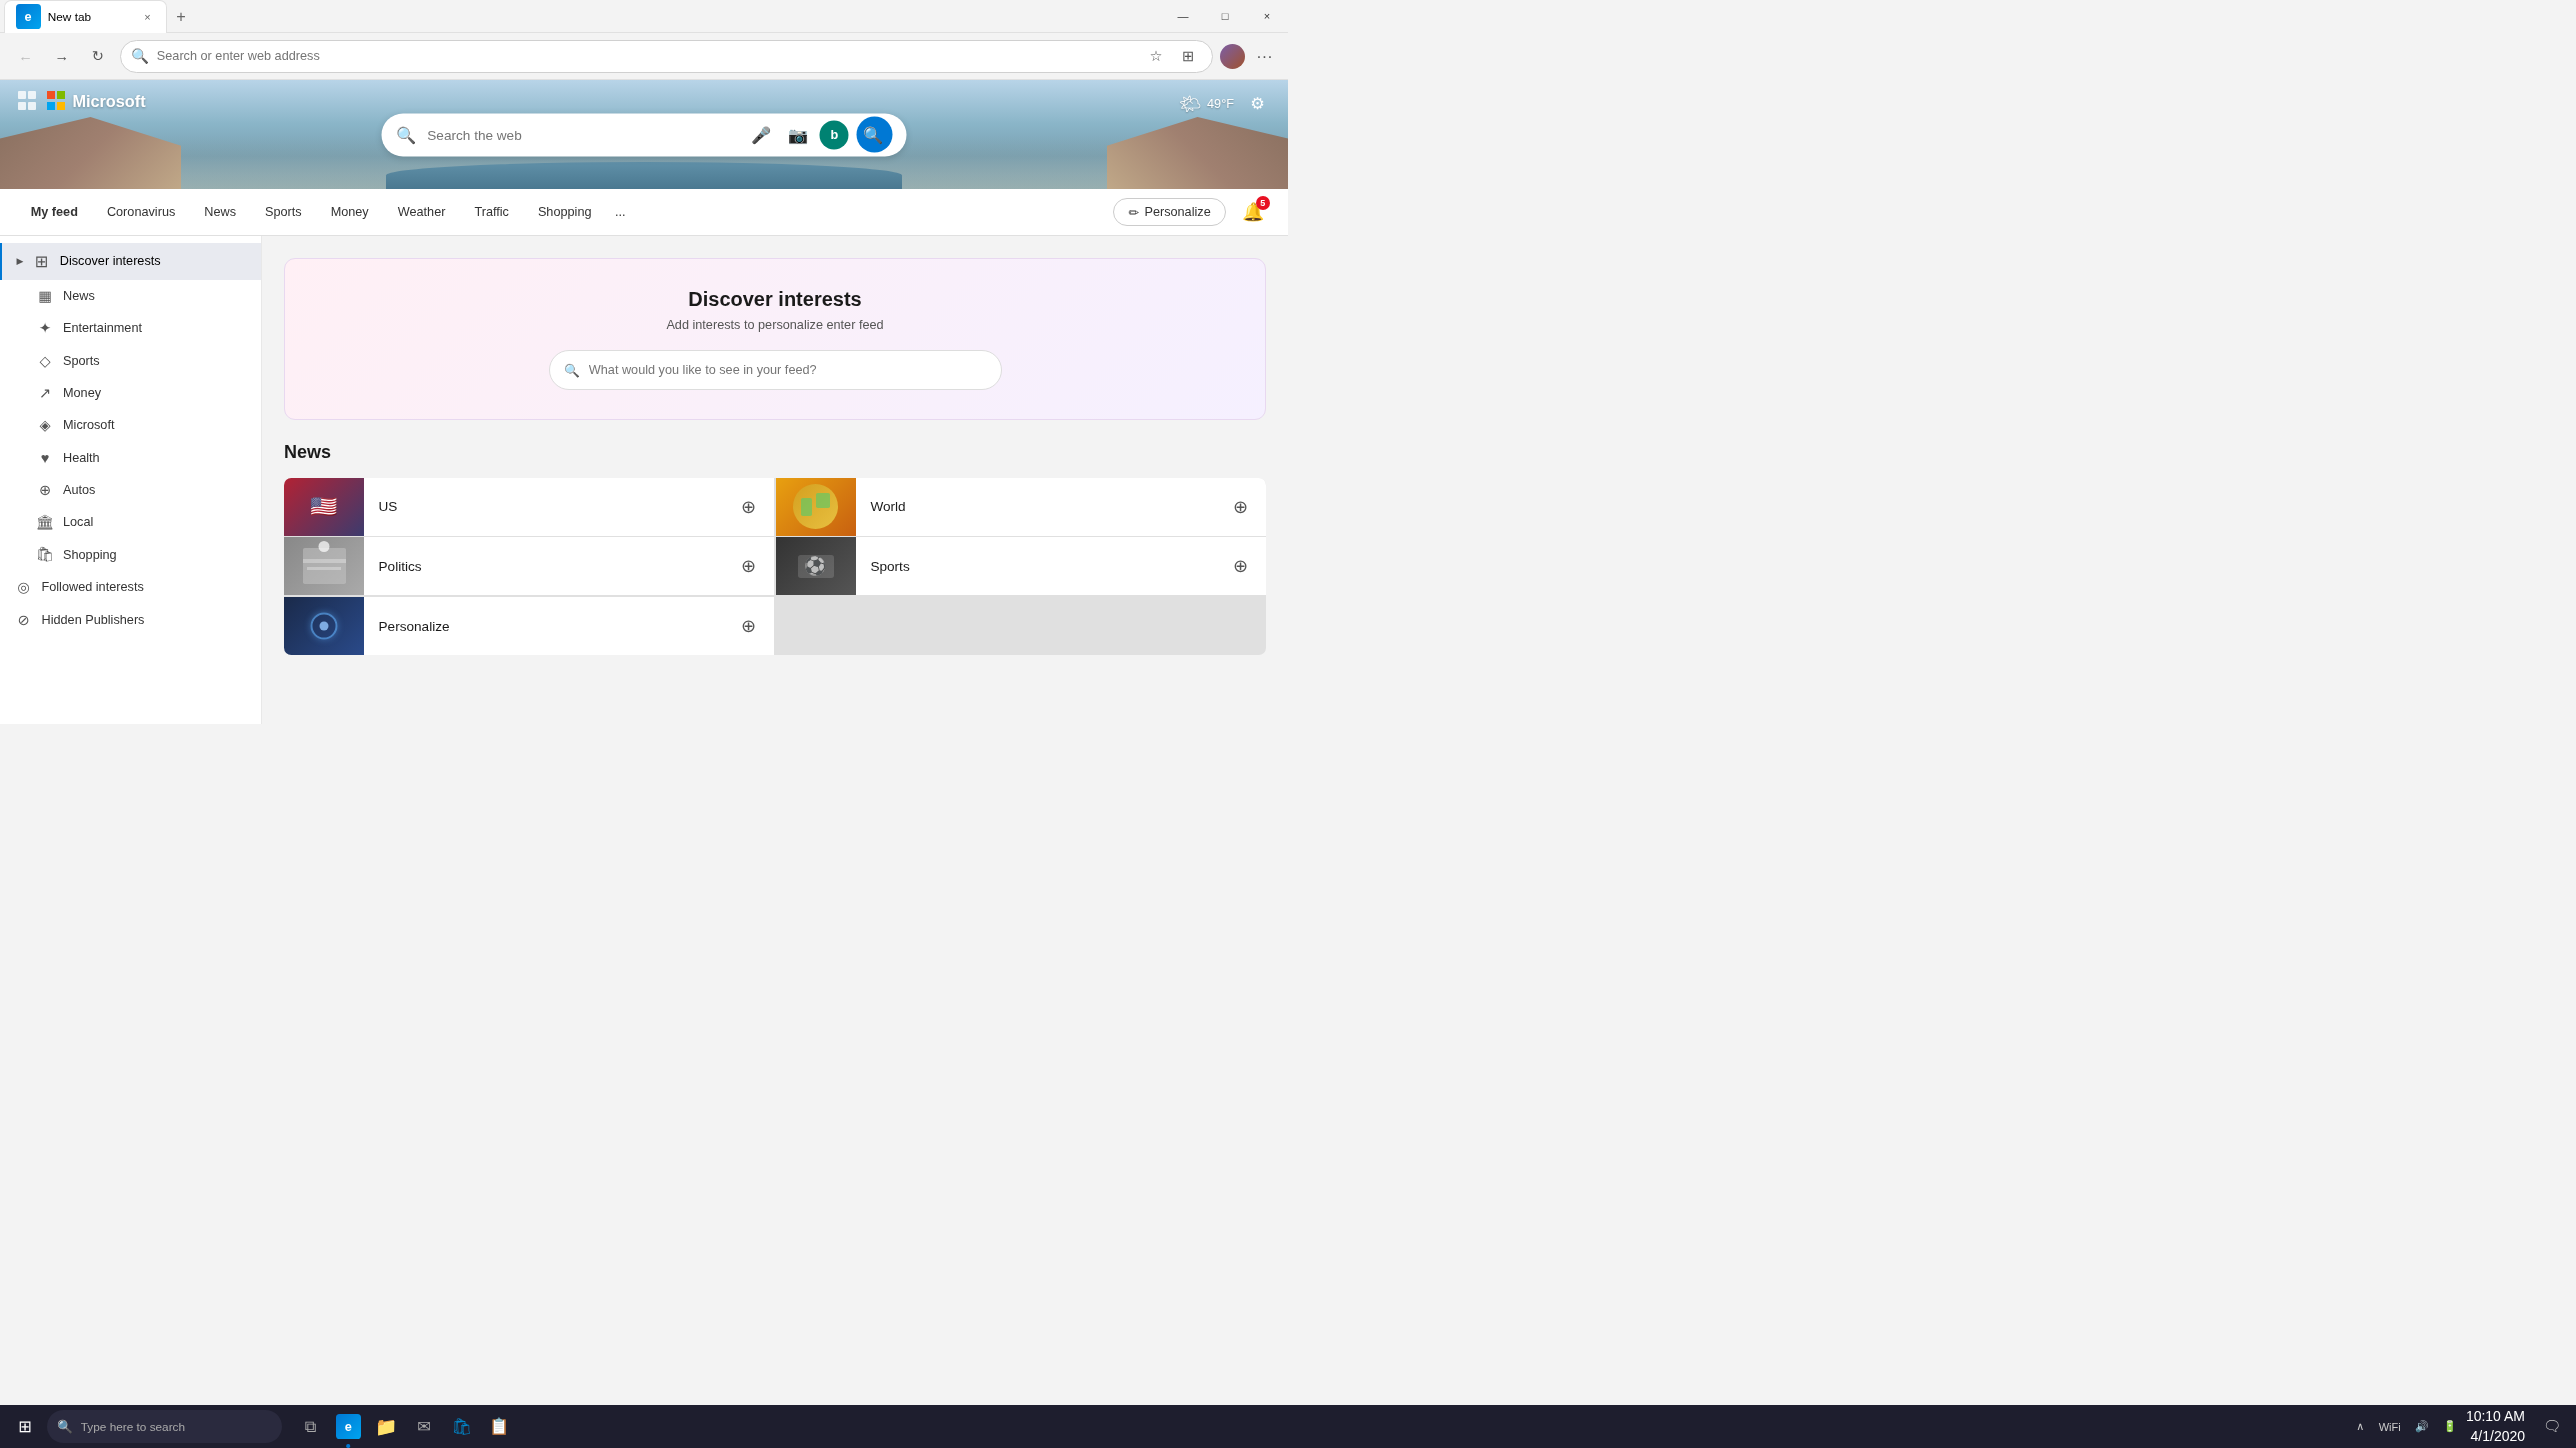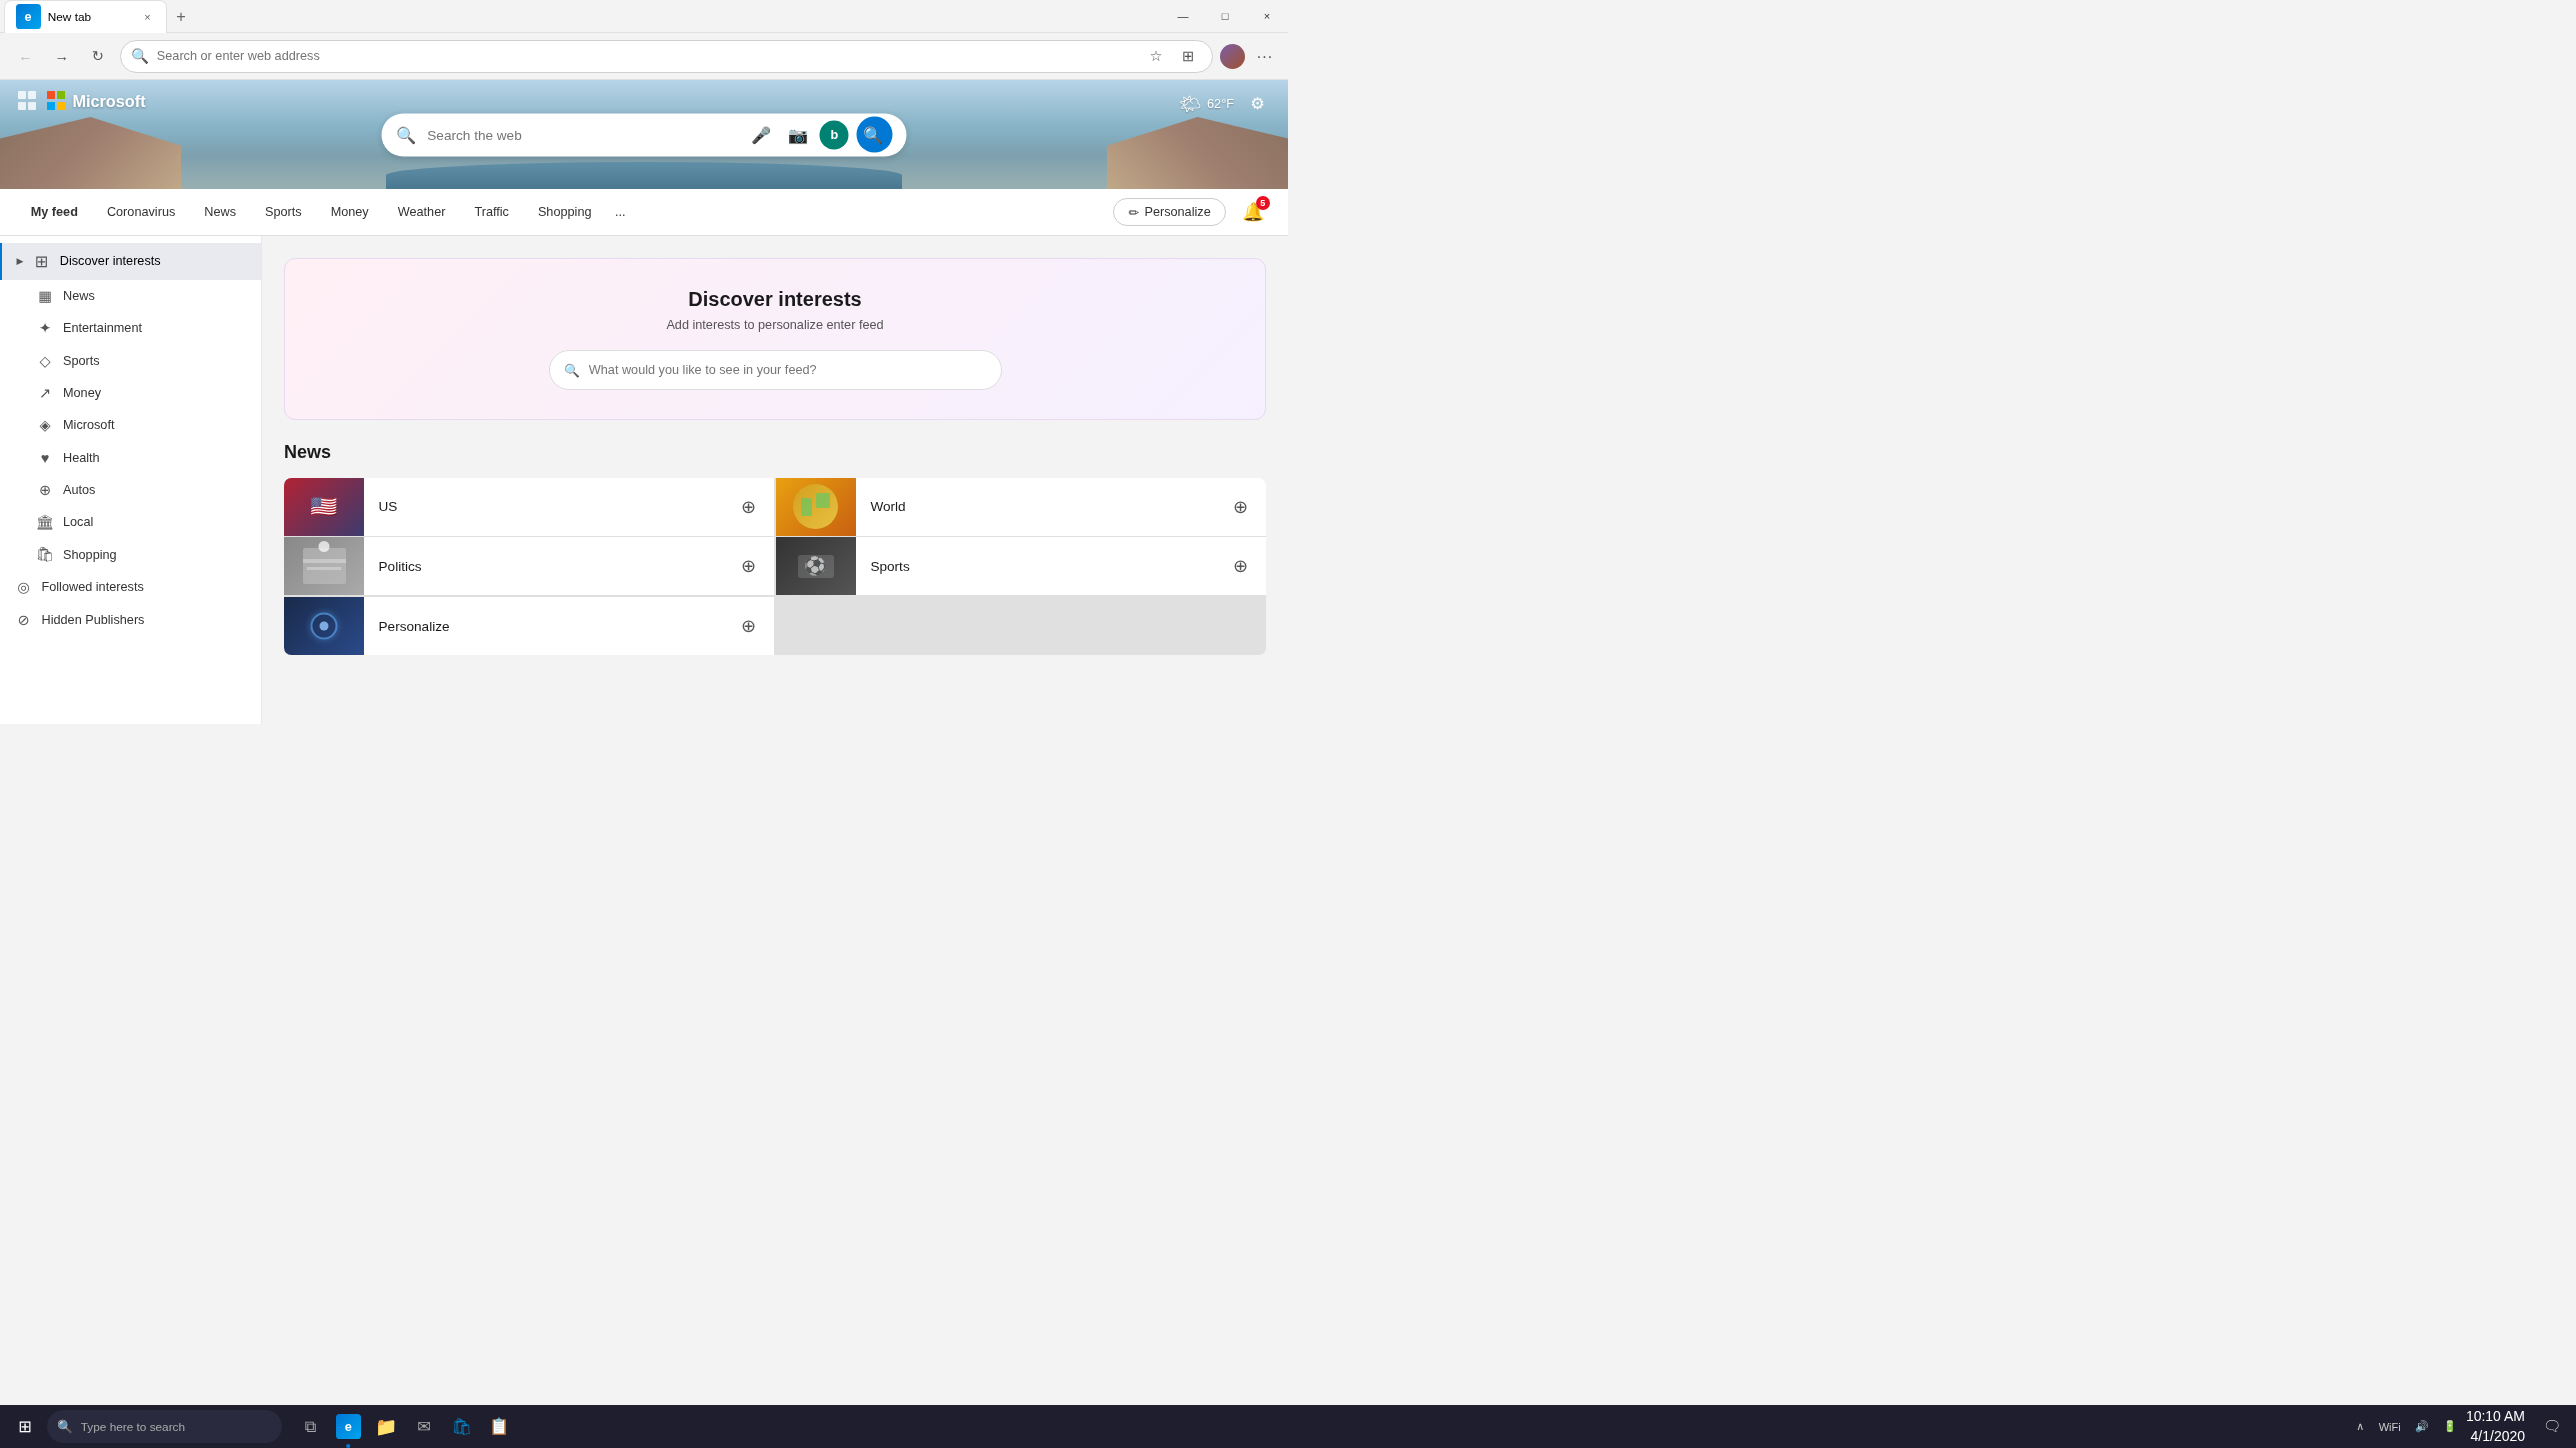--- a/index.html
+++ b/index.html
@@ -479,7 +479,7 @@
   <div class="hero-top-right">
     <div class="weather-widget">
       <span class="weather-icon">🌤</span>
-      <span>62°F</span>
+      <span>49°F</span>
     </div>
     <div class="addr-icon" style="color:white; font-size:16.3px;">⚙</div>
   </div>

